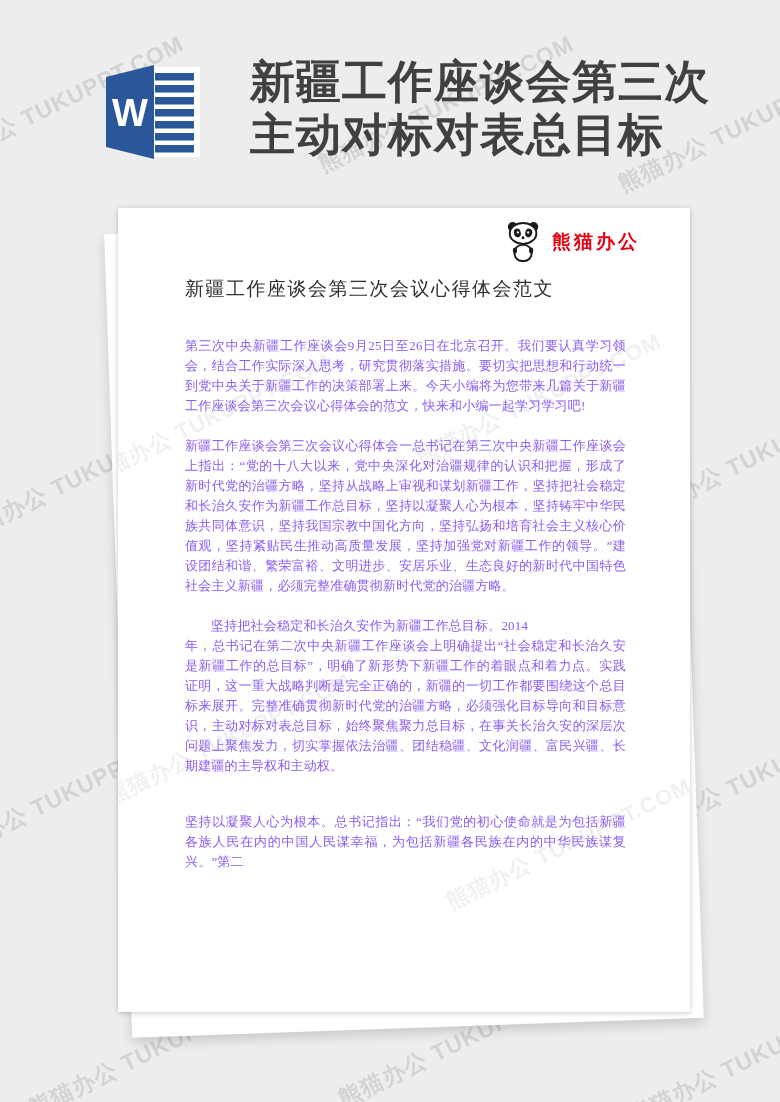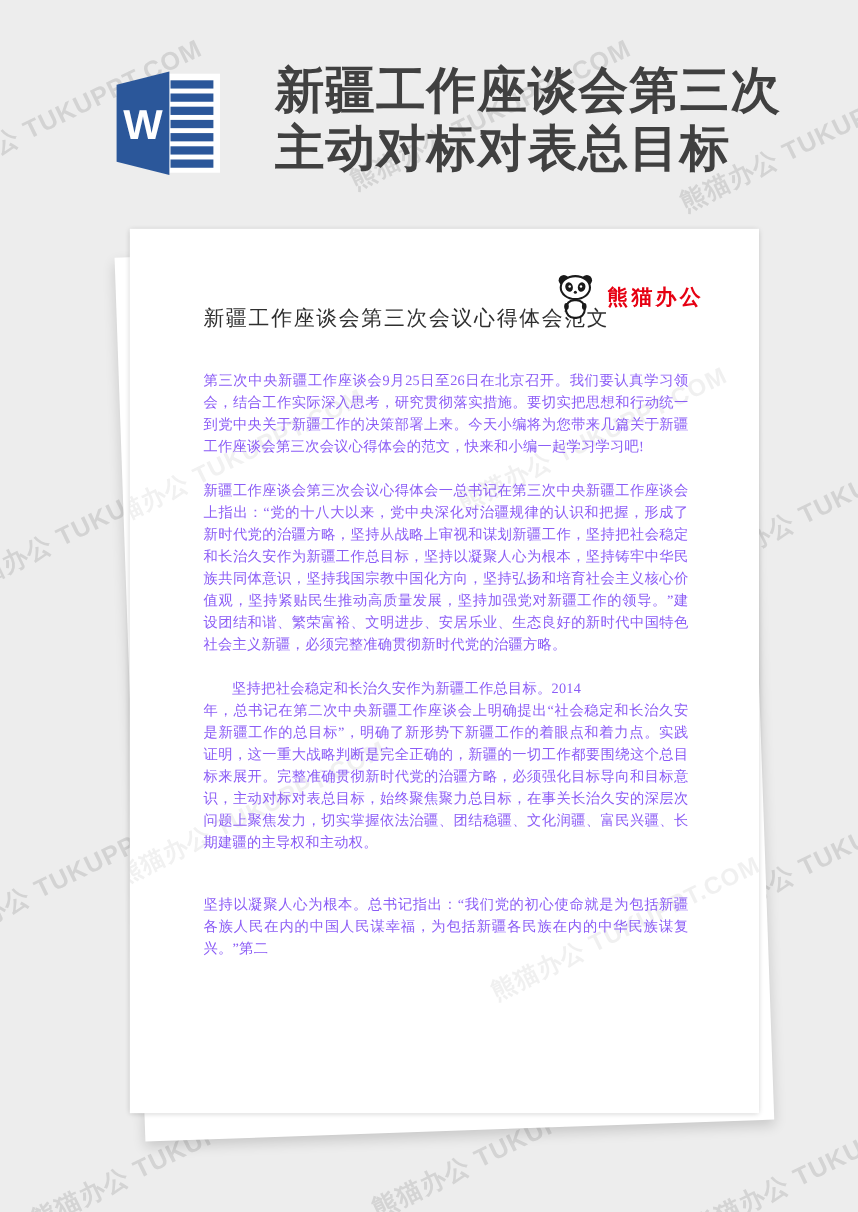--- a/index.html
+++ b/index.html
@@ -31,7 +31,7 @@
   .page-content{position:relative;z-index:2;}
 
   
-  .brand{position:absolute;top:40px;right:50px;display:flex;align-items:center;gap:9px;z-index:3;}
+  .brand{position:absolute;top:12px;right:50px;display:flex;align-items:center;gap:9px;z-index:3;}
   .brand-name{color:#e60012;font-weight:700;font-size:19px;letter-spacing:3px;}
 
   .doc-title{margin:0 0 34px 0;font-family:Liberation Mono, monospace;

